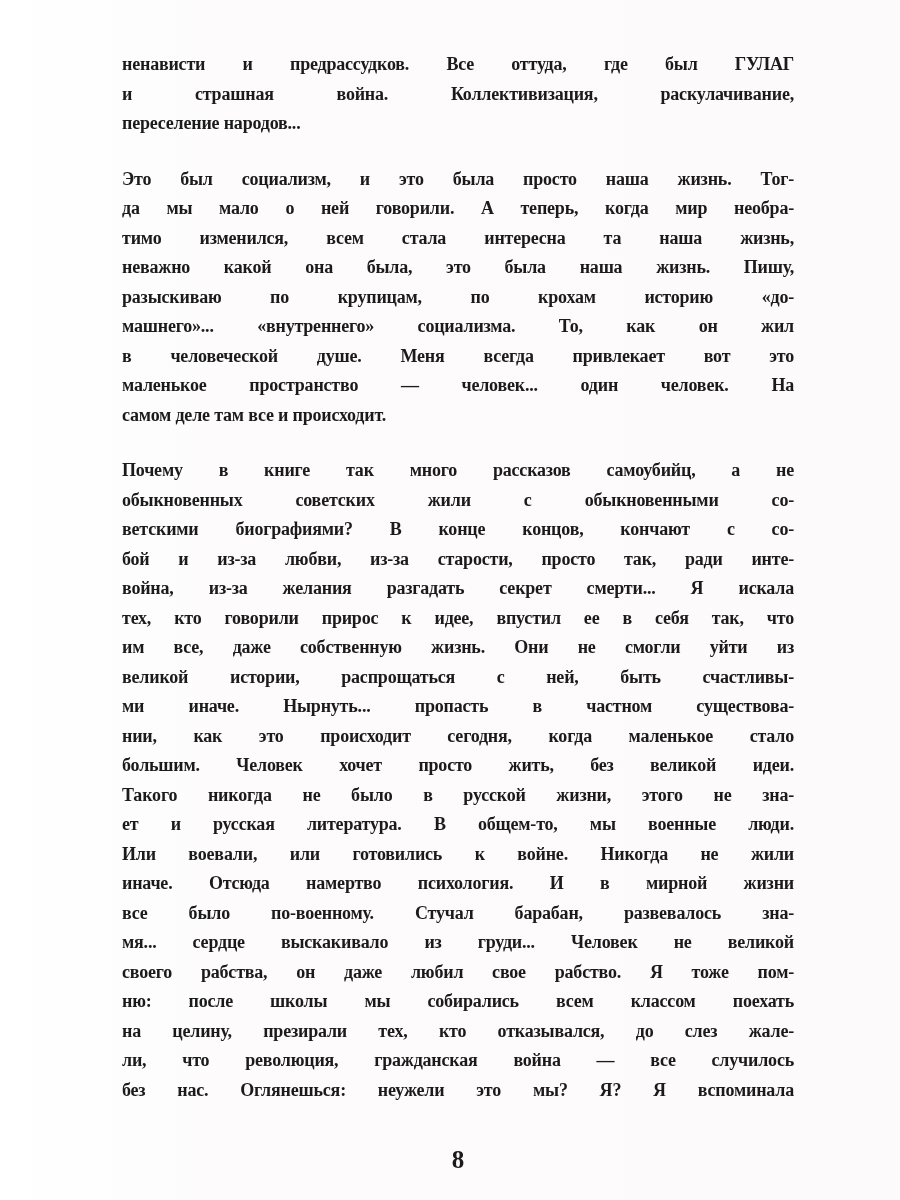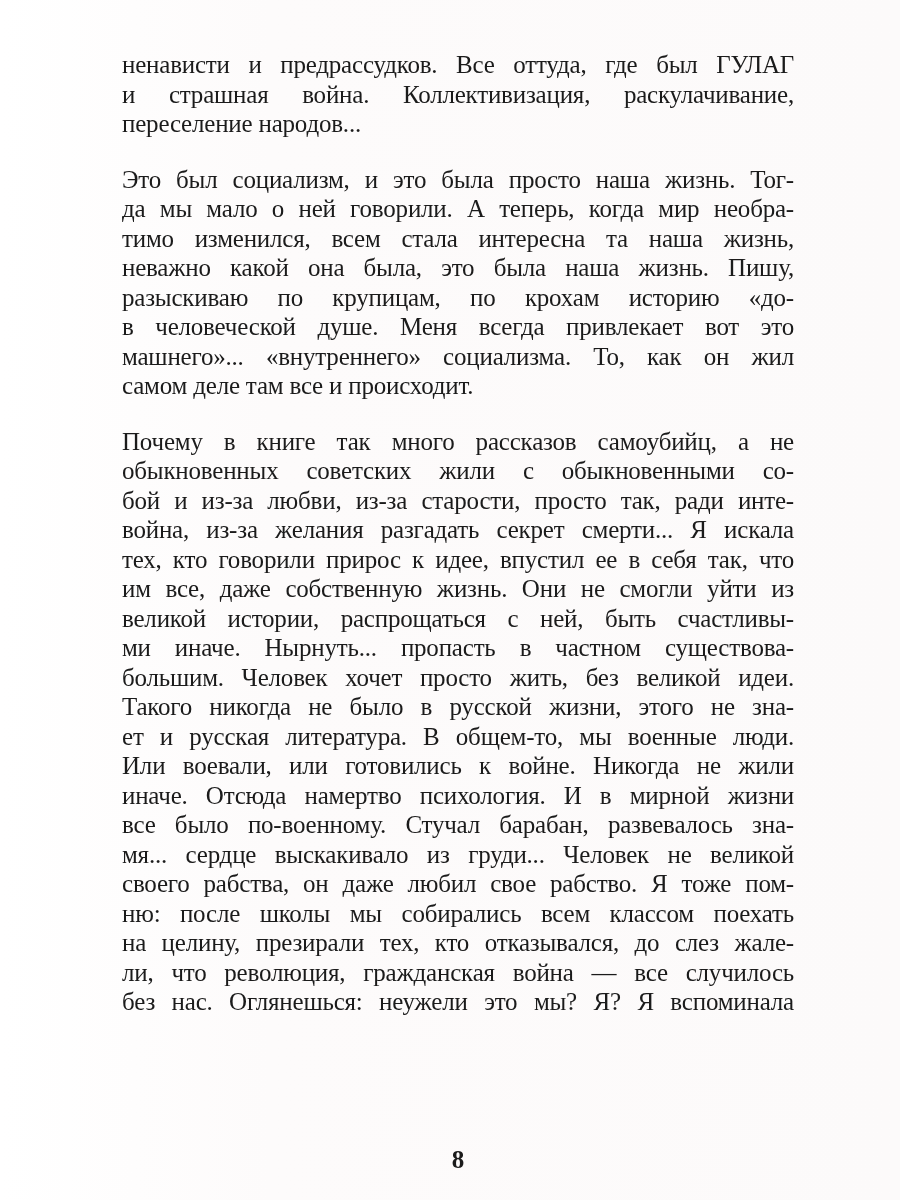--- a/index.html
+++ b/index.html
@@ -30,8 +30,8 @@
     margin: 0 0 26px 0;
   }
   .line {
-    font-size: 25px;
-    font-weight: normal;
+    font-size: 18px;
+    font-weight: bold;
     line-height: 29.5px;
     letter-spacing: -0.2px;
     text-align: justify;

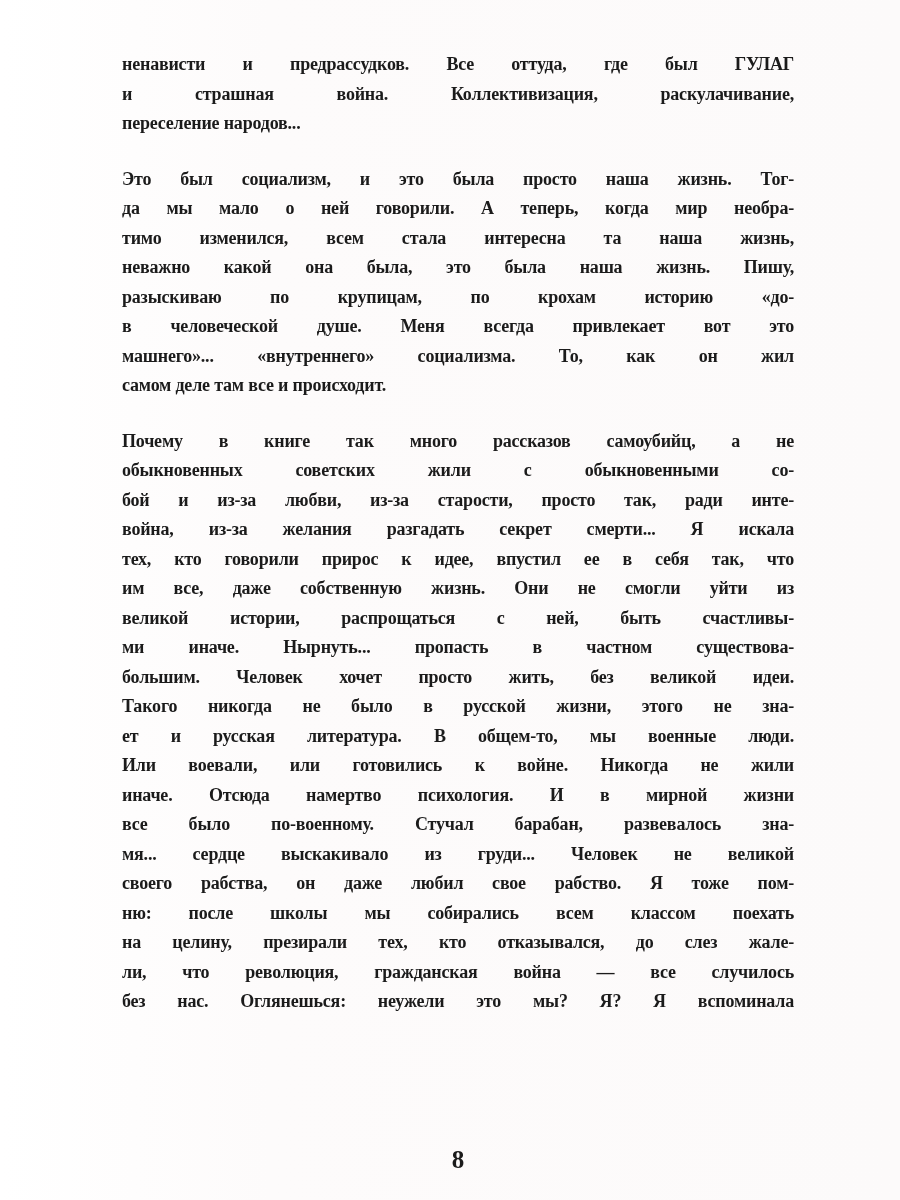--- a/index.html
+++ b/index.html
@@ -69,8 +69,8 @@
         <div class="line">тимо изменился, всем стала интересна та наша жизнь,</div>
         <div class="line">неважно какой она была, это была наша жизнь. Пишу,</div>
         <div class="line">разыскиваю по крупицам, по крохам историю «до-</div>
+        <div class="line">машнего»... «внутреннего» социализма. То, как он жил</div>
         <div class="line">в человеческой душе. Меня всегда привлекает вот это</div>
-        <div class="line">машнего»... «внутреннего» социализма. То, как он жил</div>
         <div class="line lastline">самом деле там все и происходит.</div>
       </div>
       <div class="paragraph">

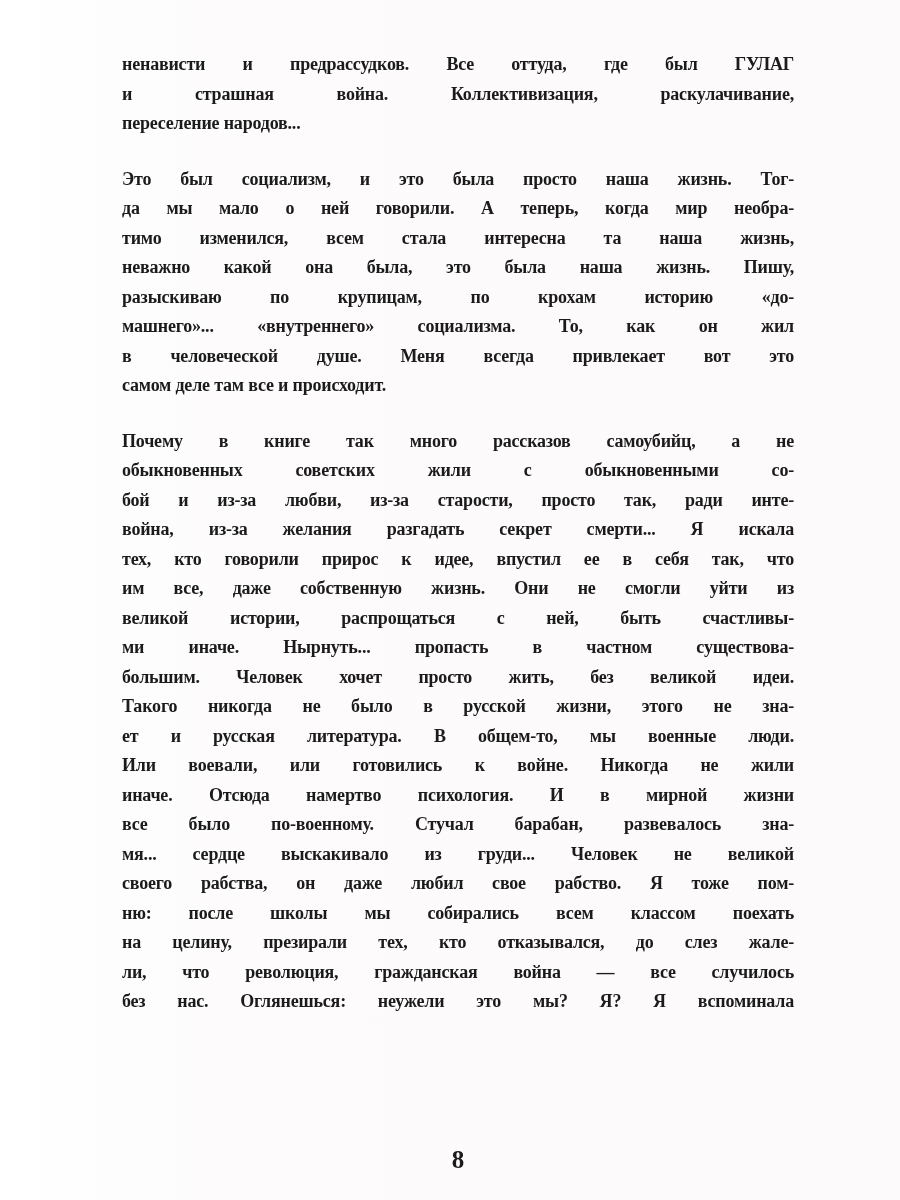--- a/index.html
+++ b/index.html
@@ -71,6 +71,7 @@
         <div class="line">разыскиваю по крупицам, по крохам историю «до-</div>
         <div class="line">машнего»... «внутреннего» социализма. То, как он жил</div>
         <div class="line">в человеческой душе. Меня всегда привлекает вот это</div>
+        <div class="line">маленькое пространство — человек... один человек. На</div>
         <div class="line lastline">самом деле там все и происходит.</div>
       </div>
       <div class="paragraph">

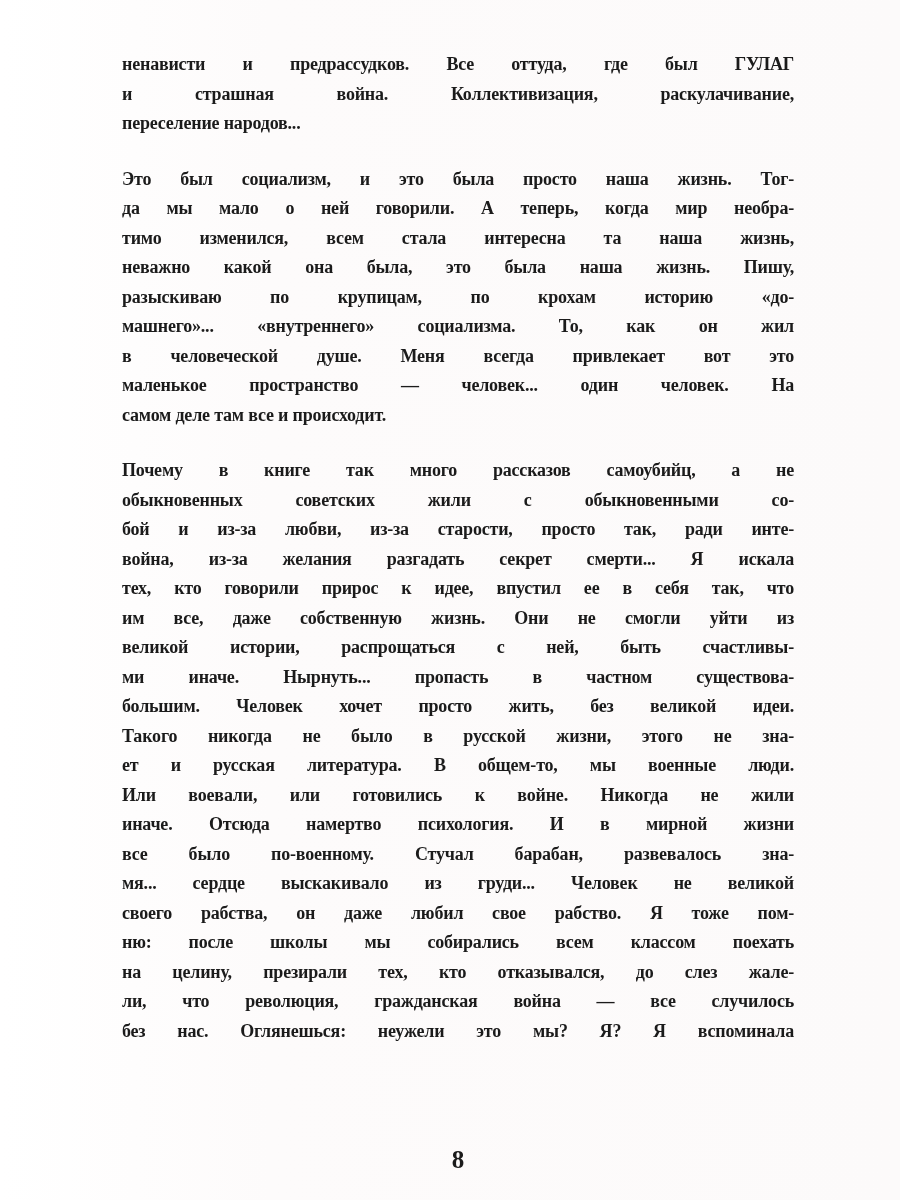--- a/index.html
+++ b/index.html
@@ -77,6 +77,7 @@
       <div class="paragraph">
         <div class="line">Почему в книге так много рассказов самоубийц, а не</div>
         <div class="line">обыкновенных советских жили с обыкновенными со-</div>
+        <div class="line">ветскими биографиями? В конце концов, кончают с со-</div>
         <div class="line">бой и из-за любви, из-за старости, просто так, ради инте-</div>
         <div class="line">война, из-за желания разгадать секрет смерти... Я искала</div>
         <div class="line">тех, кто говорили прирос к идее, впустил ее в себя так, что</div>

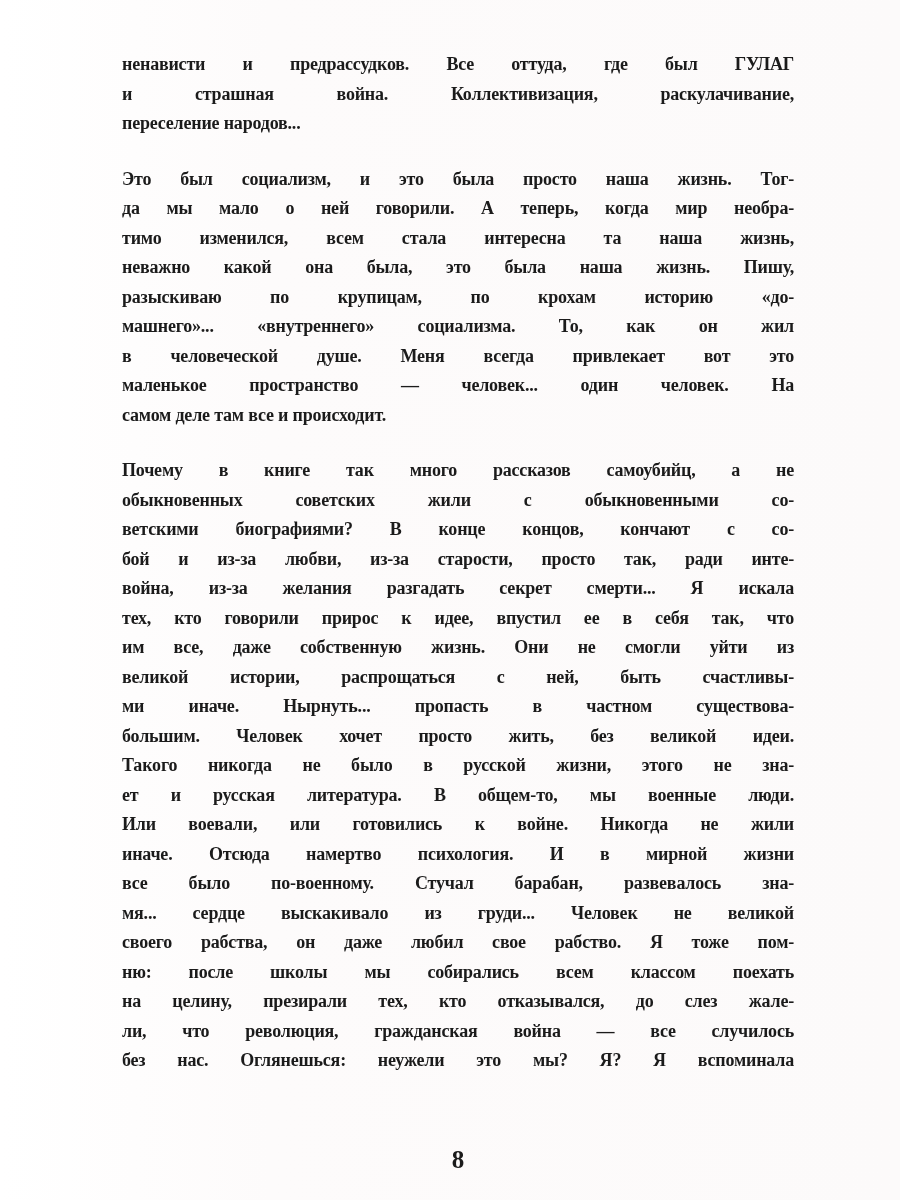--- a/index.html
+++ b/index.html
@@ -84,6 +84,7 @@
         <div class="line">им все, даже собственную жизнь. Они не смогли уйти из</div>
         <div class="line">великой истории, распрощаться с ней, быть счастливы-</div>
         <div class="line">ми иначе. Нырнуть... пропасть в частном существова-</div>
+        <div class="line">нии, как это происходит сегодня, когда маленькое стало</div>
         <div class="line">большим. Человек хочет просто жить, без великой идеи.</div>
         <div class="line">Такого никогда не было в русской жизни, этого не зна-</div>
         <div class="line">ет и русская литература. В общем-то, мы военные люди.</div>

